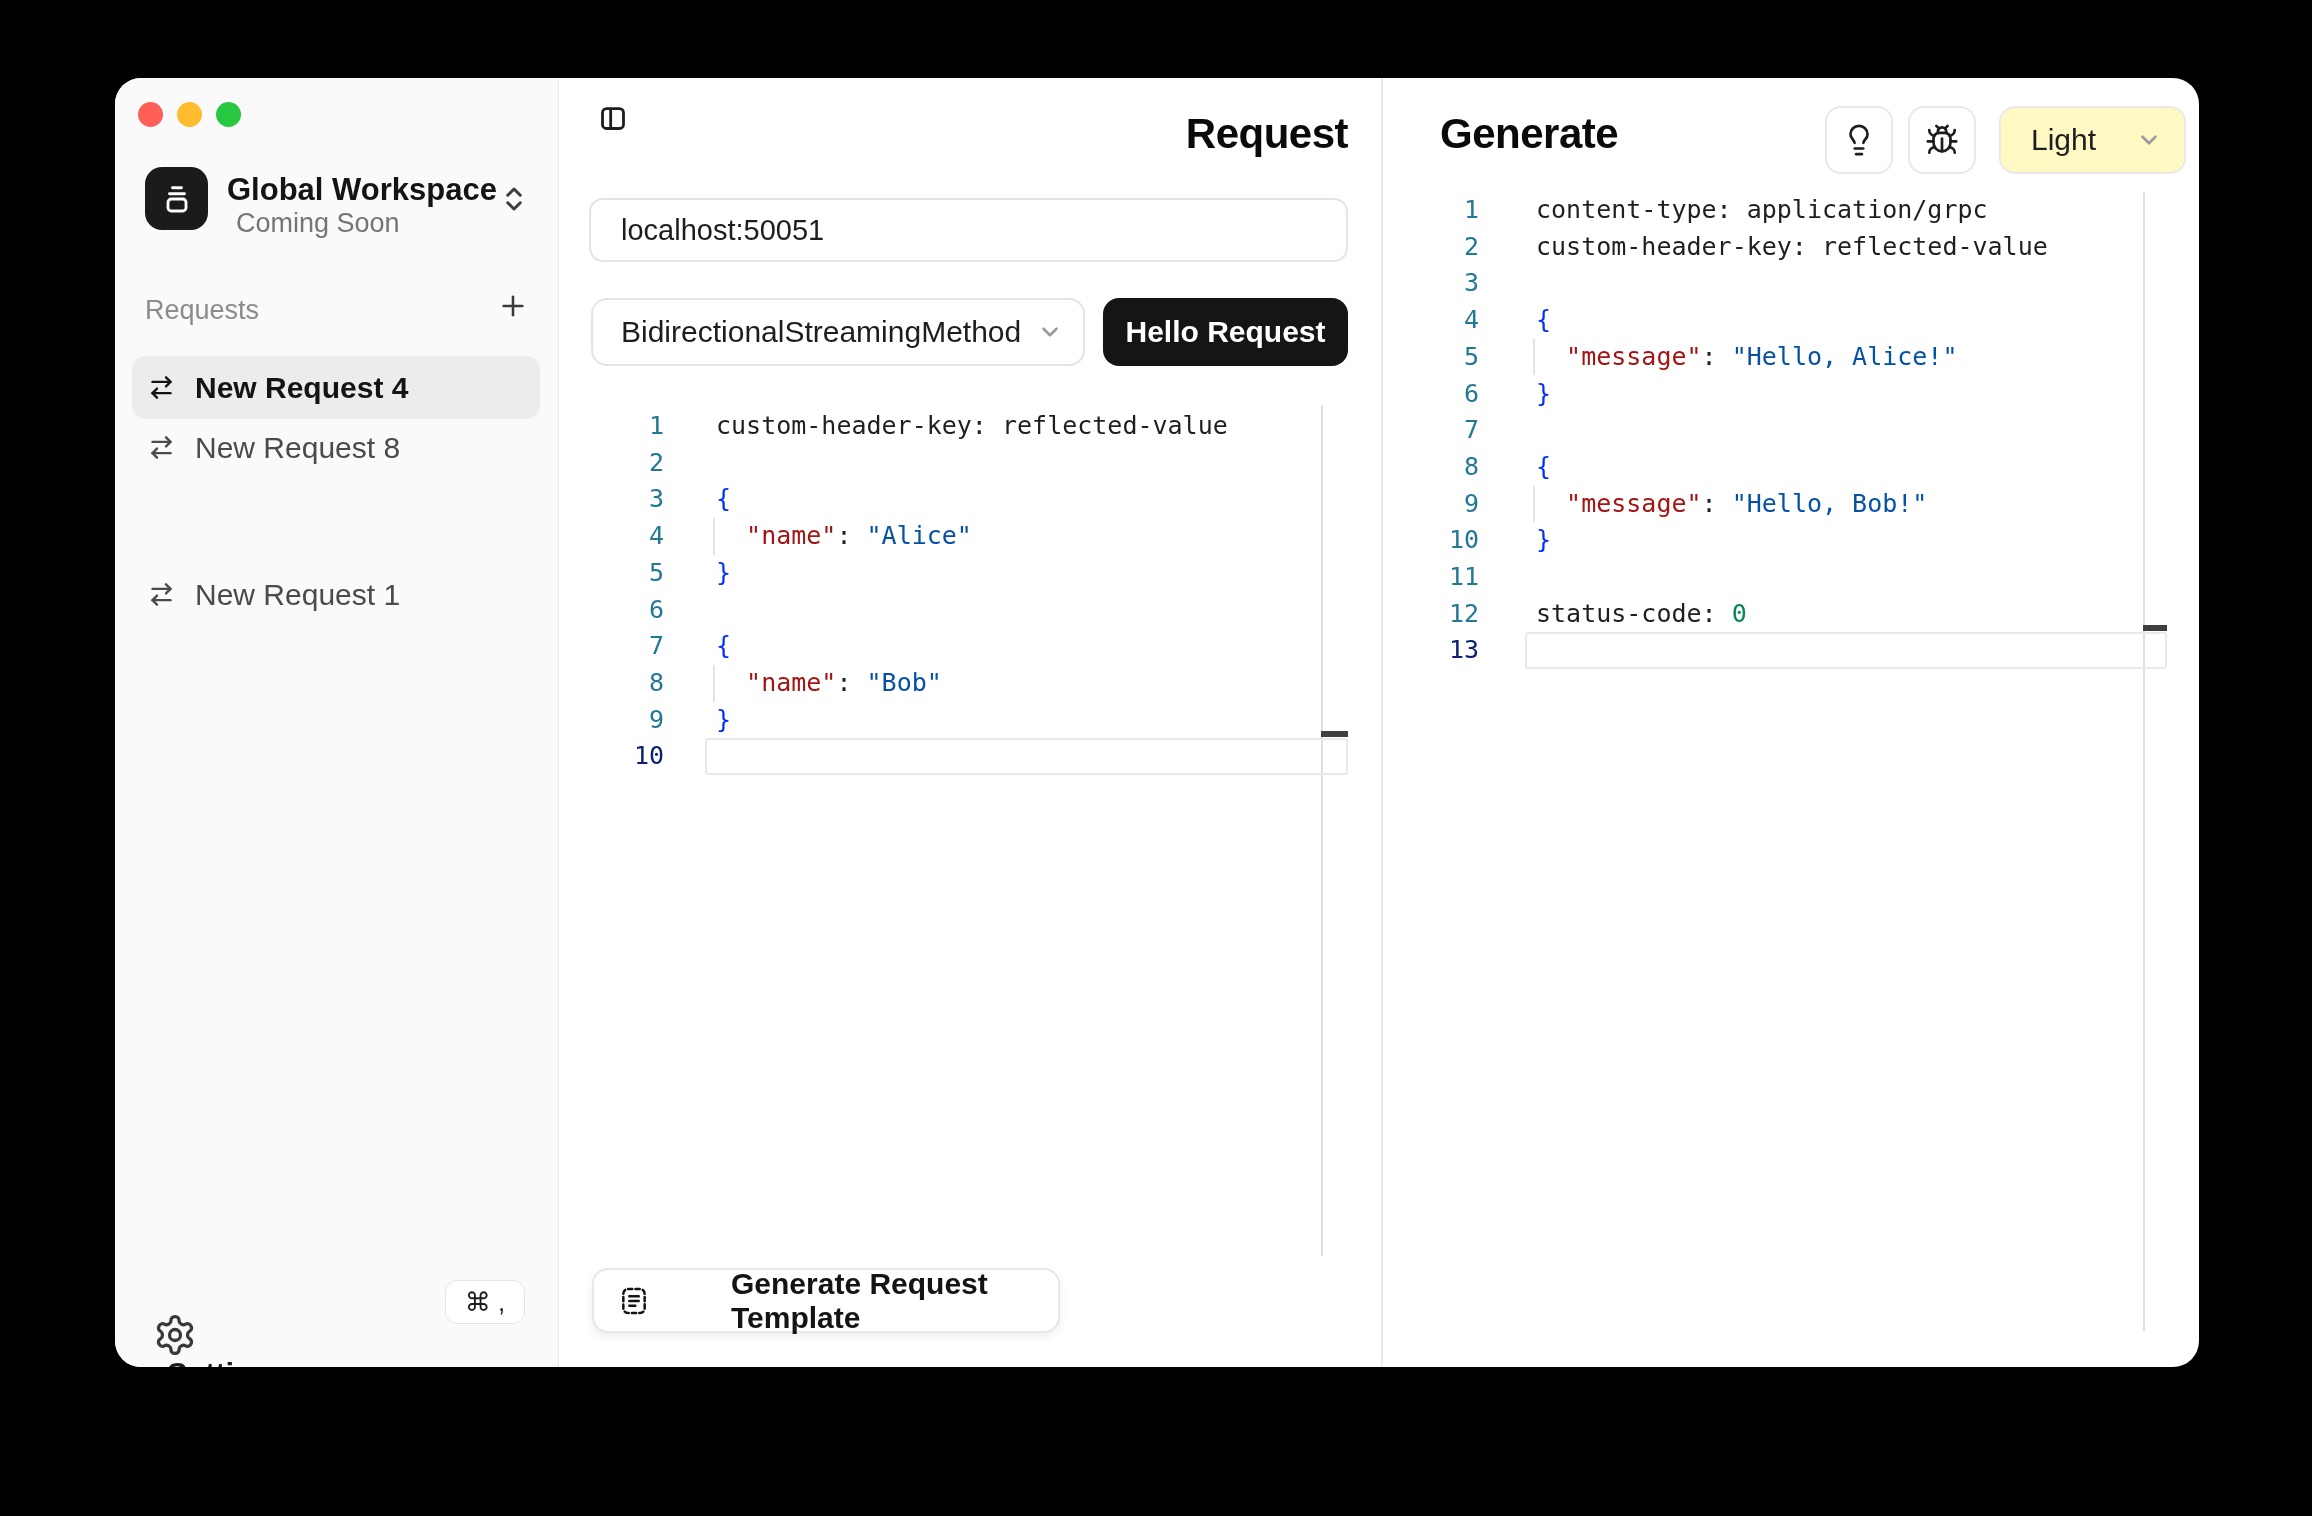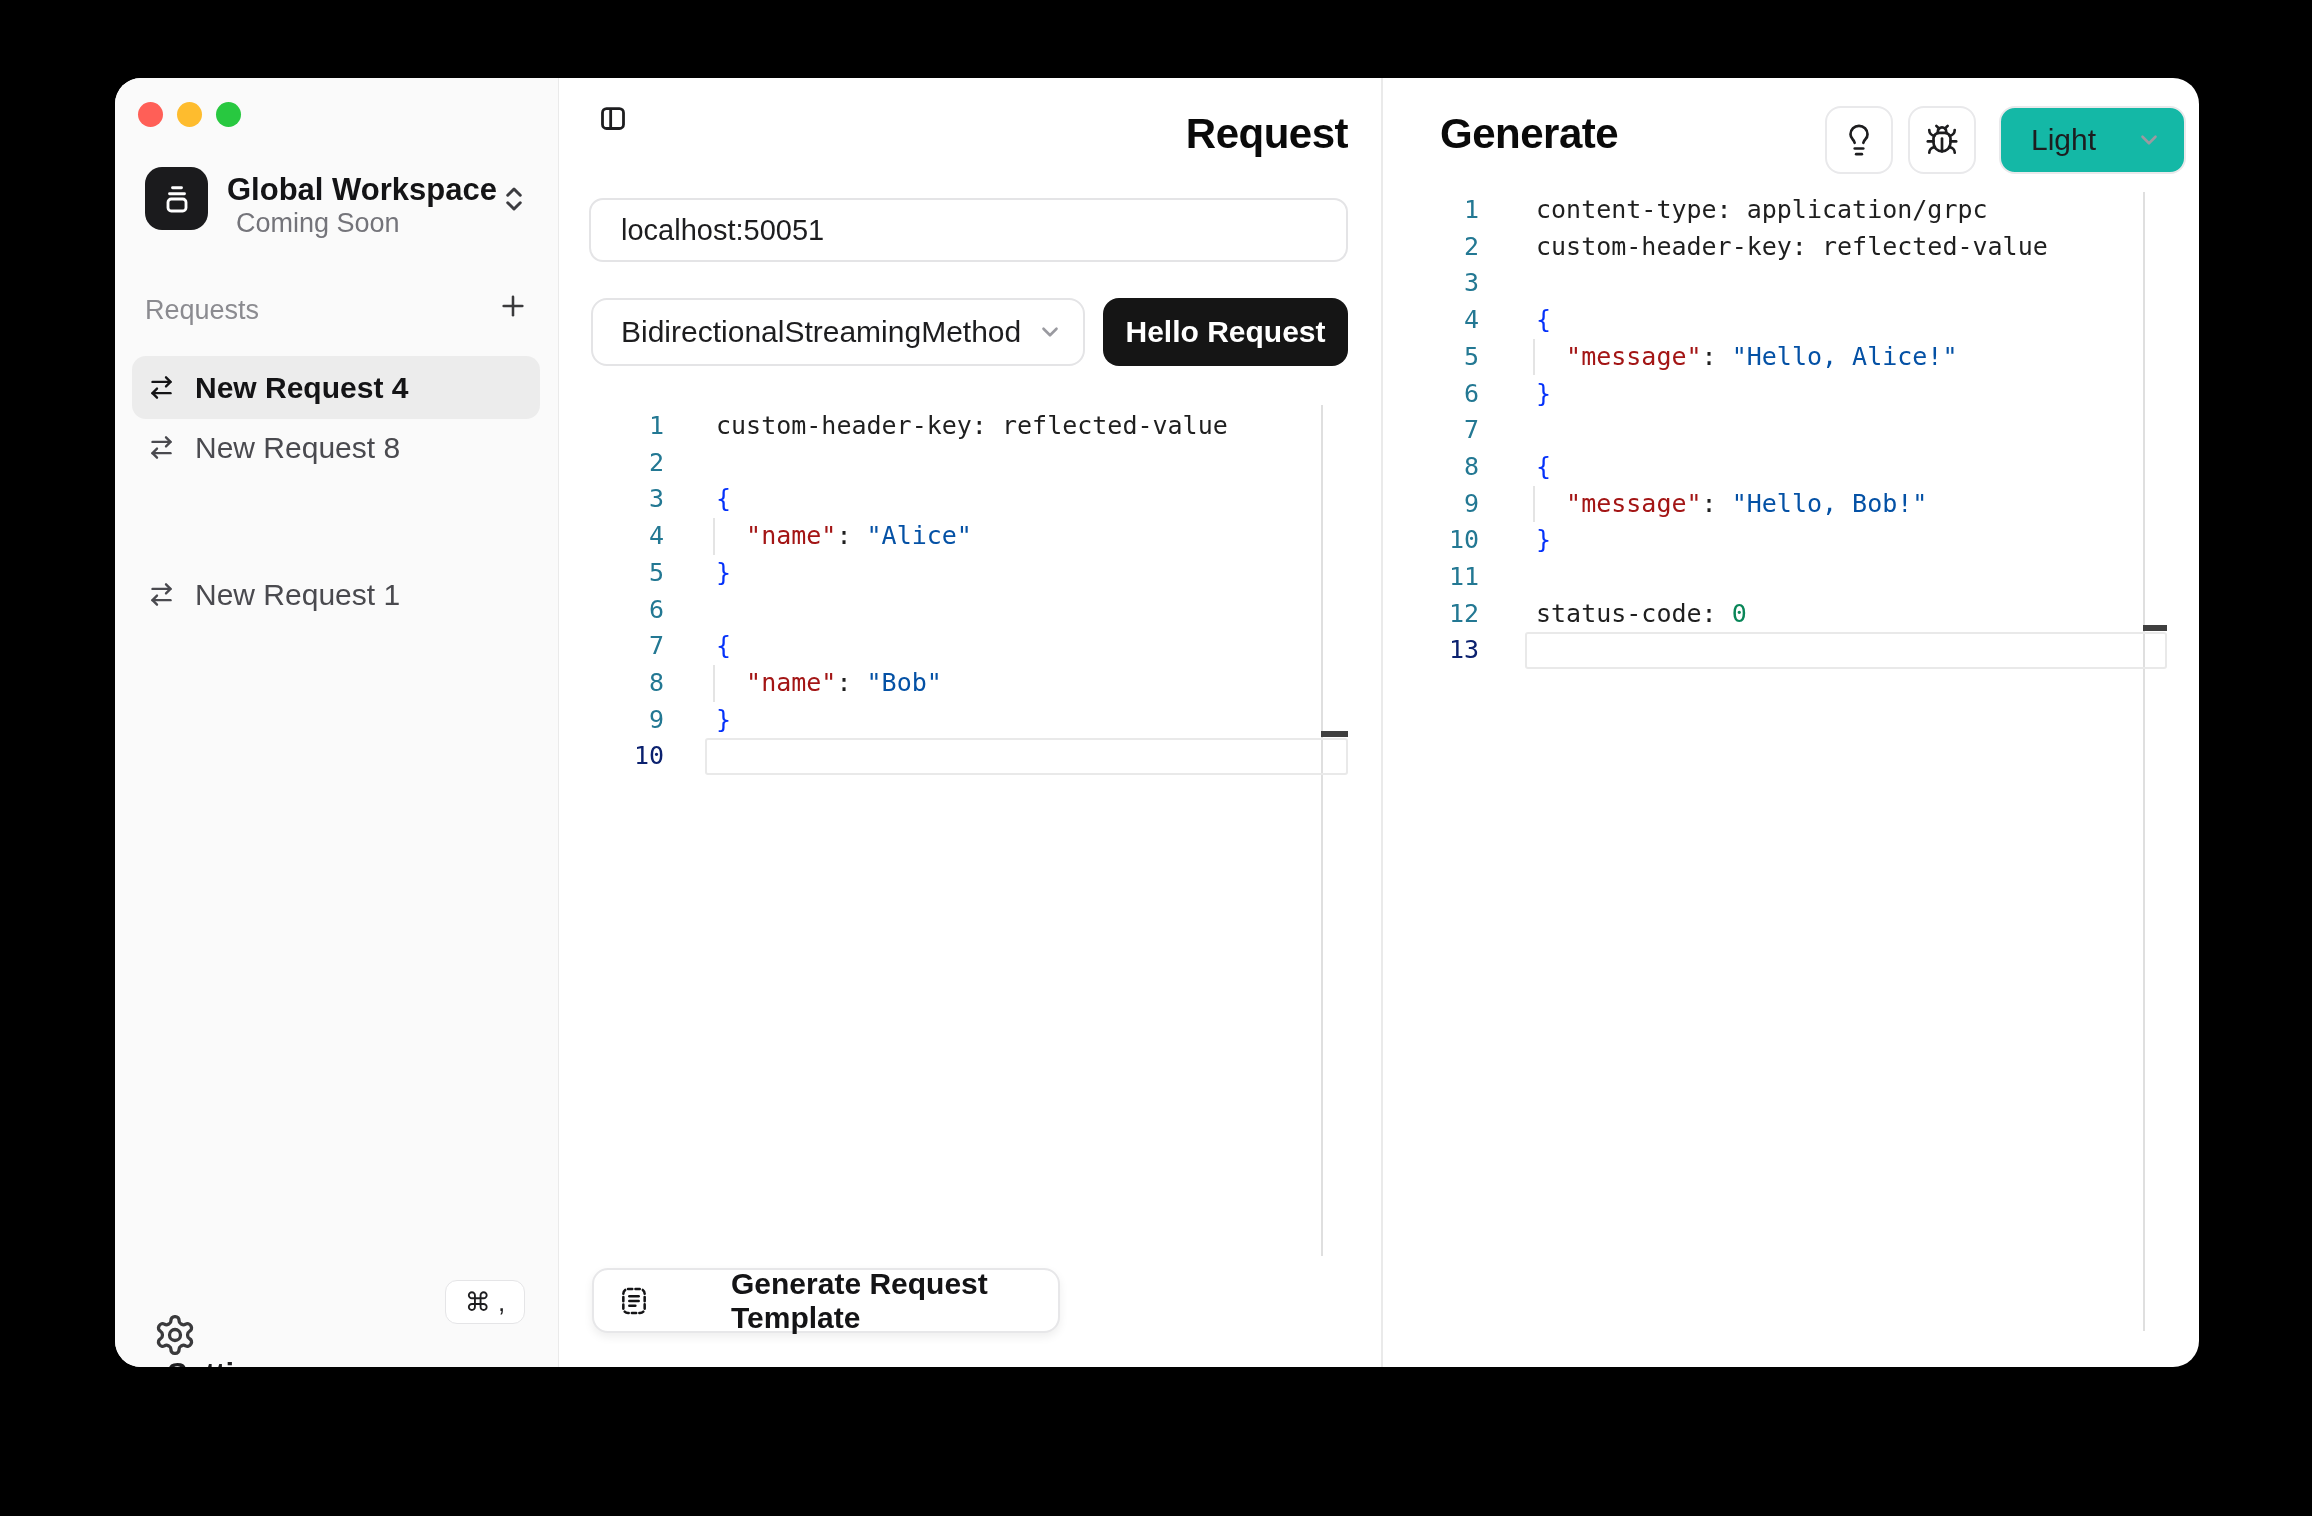--- a/index.html
+++ b/index.html
@@ -47,7 +47,7 @@
   .icon-btn { position:absolute; top:28px; width:68px; height:68px; border:2px solid #e9e9eb; border-radius:16px; background:#fff; display:flex; align-items:center; justify-content:center; cursor:pointer; color:#1d1d1f; }
   .bulb-btn { left:1710px; }
   .bug-btn { left:1793px; }
-  .theme-select { position:absolute; left:1884px; top:28px; width:187px; height:68px; border:2px solid #e9e9eb; border-radius:16px; background:#14b8a6; display:flex; align-items:center; cursor:pointer; }
+  .theme-select { position:absolute; left:1884px; top:28px; width:187px; height:68px; border:2px solid #e9e9eb; border-radius:16px; background:#fef9c3; display:flex; align-items:center; cursor:pointer; }
   .theme-select .txt { margin-left:30px; font-size:30px; color:#1d1d1f; }
   .theme-select .chev { position:absolute; right:22px; }
 

